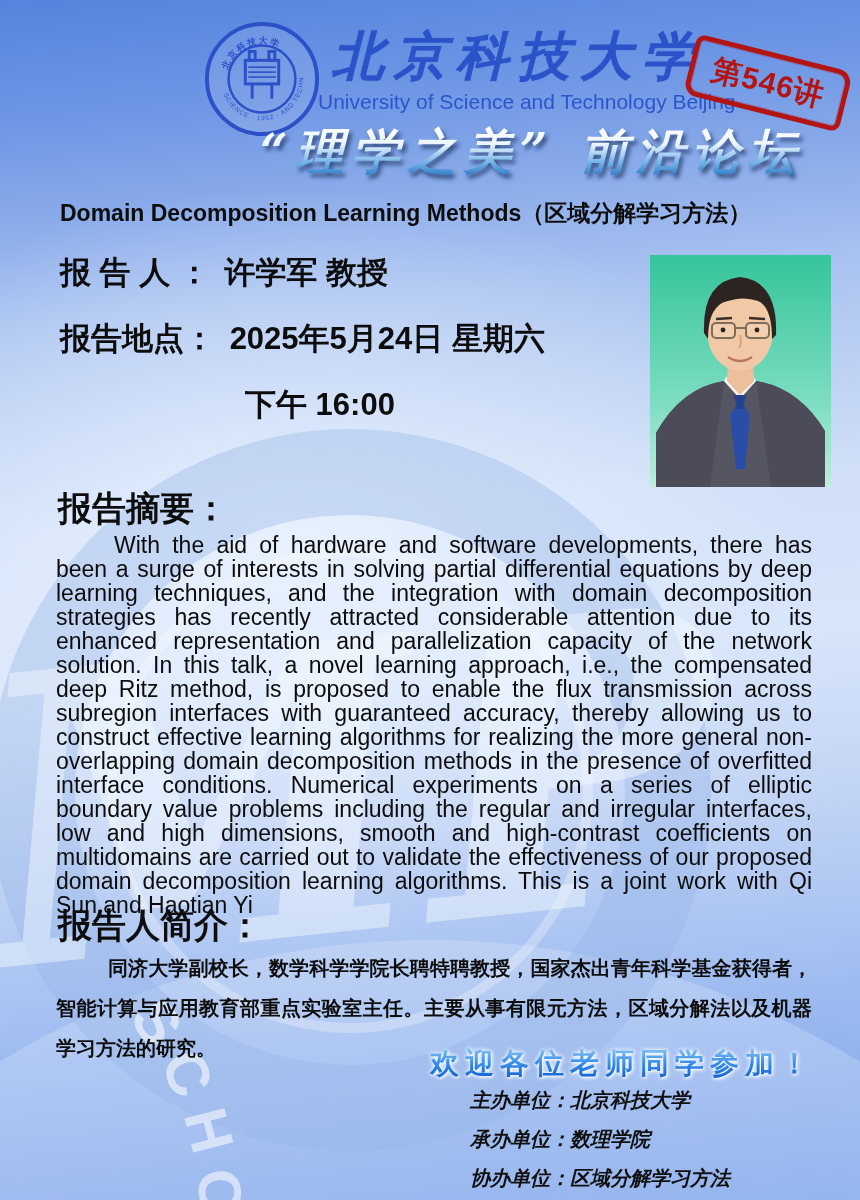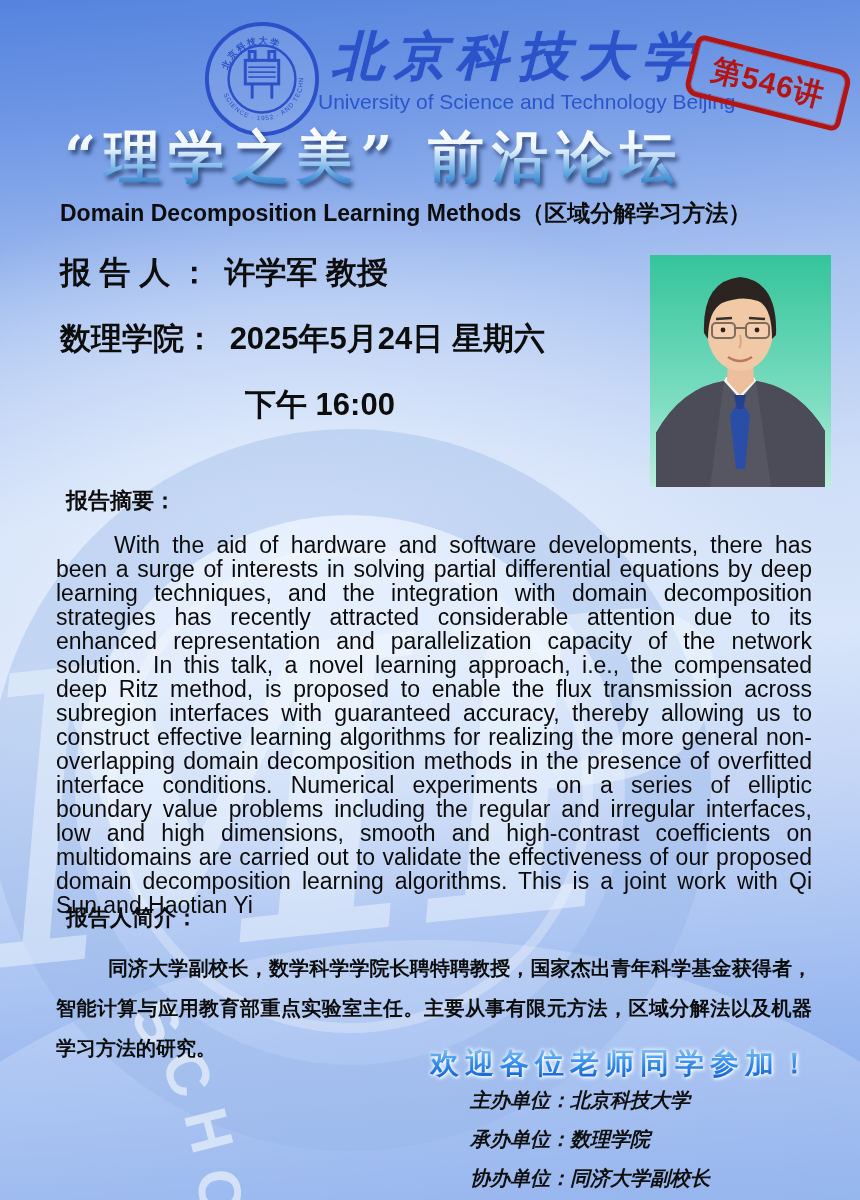--- a/index.html
+++ b/index.html
@@ -42,10 +42,10 @@
   }
   .forum-banner {
     position:absolute; left:64px; top:120px; width:740px;
-    text-align:left; white-space:nowrap;
+    text-align:right; white-space:nowrap;
     font-family:"DejaVu Serif","Liberation Serif",serif;
-    font-weight:bold; 
-    font-size:56px; letter-spacing:8px;
+    font-weight:bold; font-style:italic;
+    font-size:48px; letter-spacing:8px;
     filter:drop-shadow(3px 4px 2px rgba(15,35,80,0.65));
   }
   .forum-banner span {

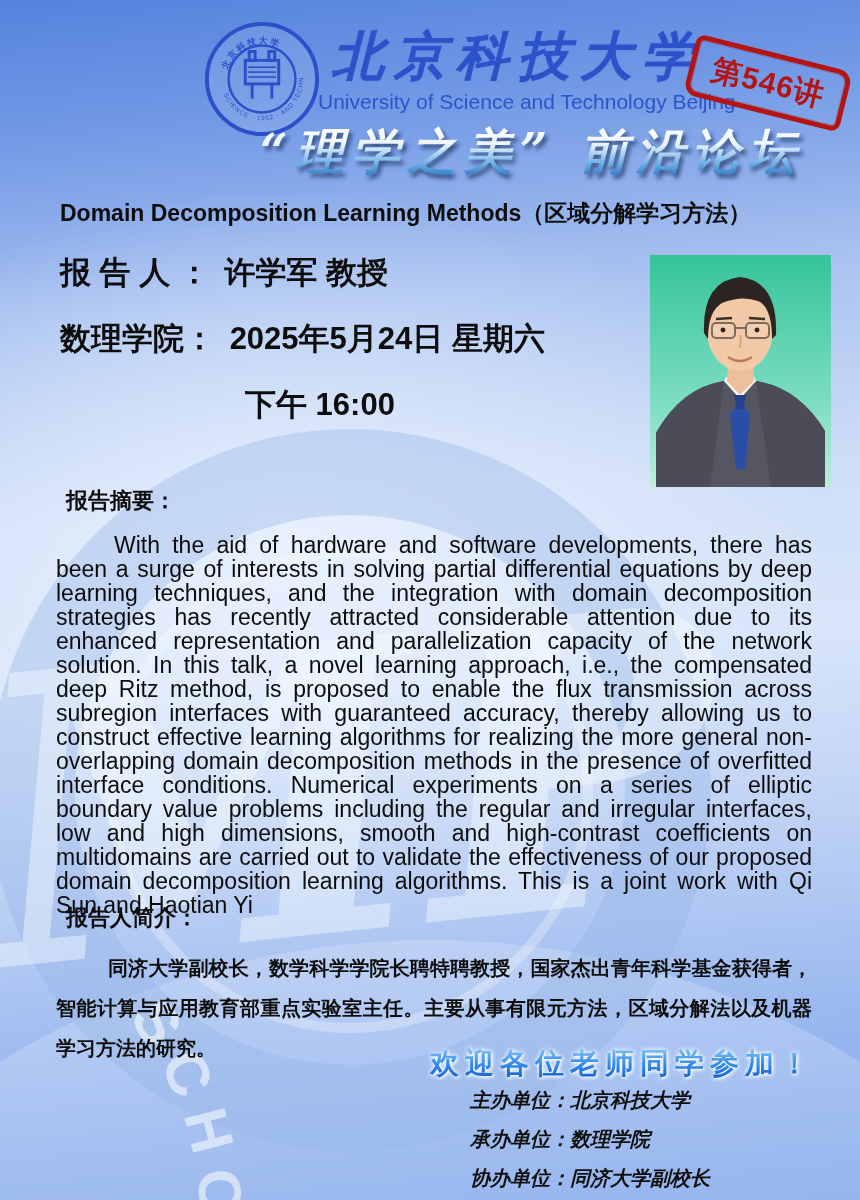--- a/index.html
+++ b/index.html
@@ -165,7 +165,7 @@
       <span>许学军 教授</span>
     </div>
     <div class="row row-time">
-      <span class="lbl">数理学院：</span>
+      <span class="lbl">报告地点：</span>
       <span>2025年5月24日 星期六</span>
     </div>
     <div class="row row-time2">

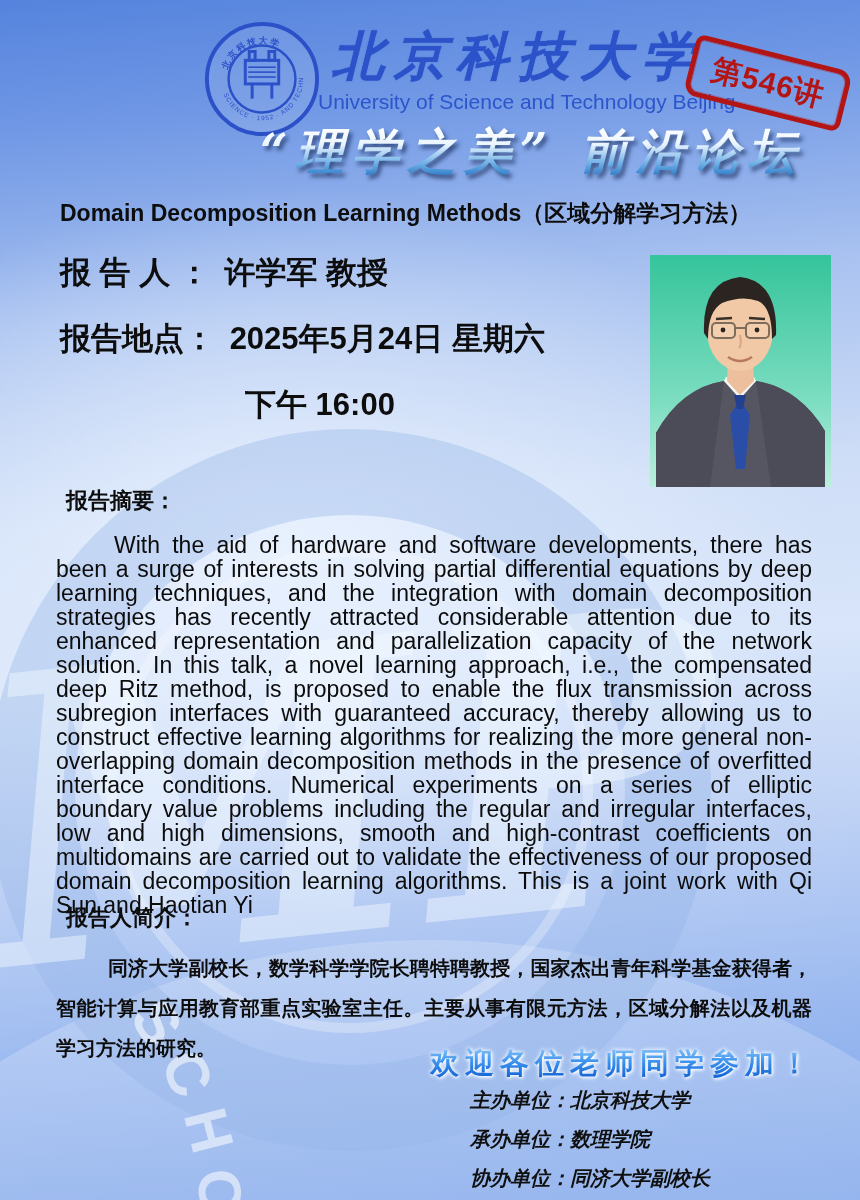--- a/index.html
+++ b/index.html
@@ -69,8 +69,8 @@
 
   
   .abstract-heading, .bio-heading {
-    position:absolute; left:66px;
-    font-size:22px; font-weight:bold; color:#0d0d0d; white-space:nowrap;
+    position:absolute; left:58px;
+    font-size:34px; font-weight:bold; color:#0d0d0d; white-space:nowrap;
   }
   .abstract-heading { top:486px; }
   .abstract-body {

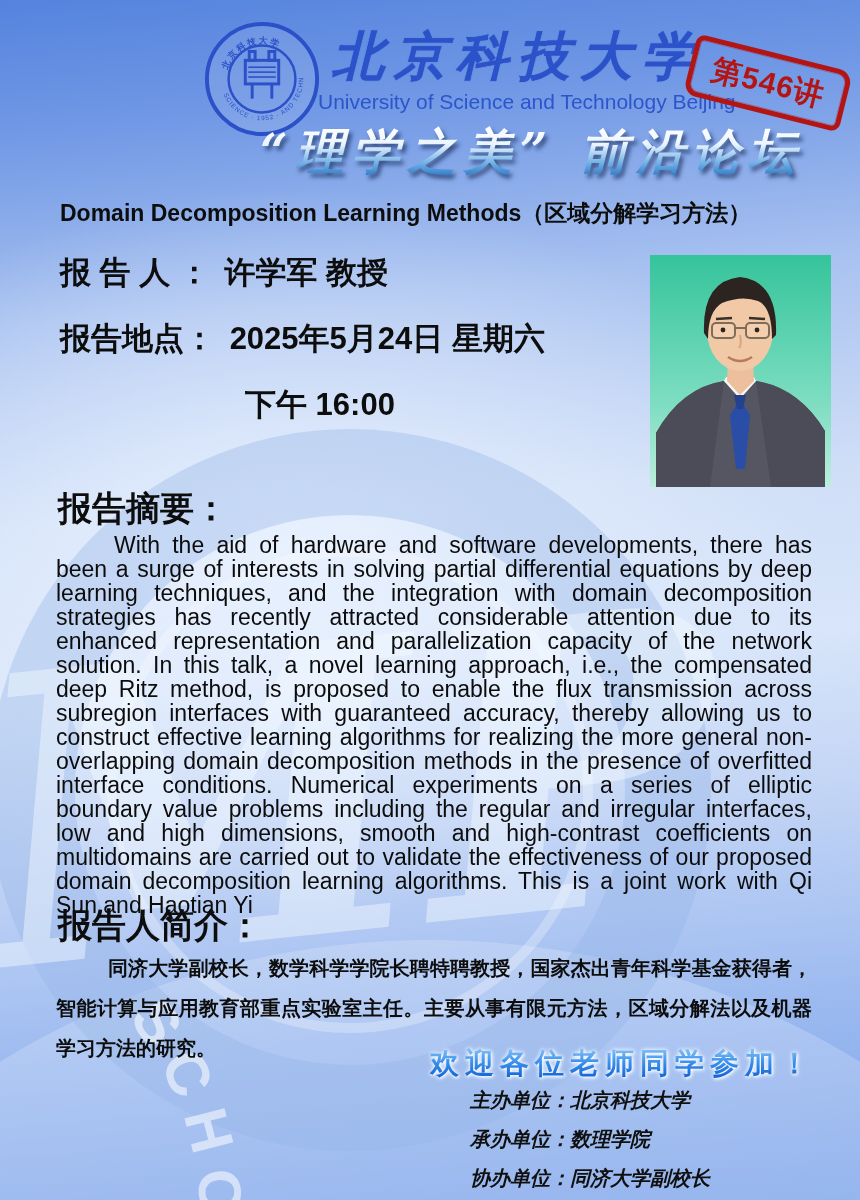--- a/index.html
+++ b/index.html
@@ -228,7 +228,7 @@
       <span>承办单位：</span><span>数理学院</span>
     </div>
     <div class="org-row">
-      <span>协办单位：</span><span>同济大学副校长</span>
+      <span>协办单位：</span><span>区域分解学习方法</span>
     </div>
   </div>
 

